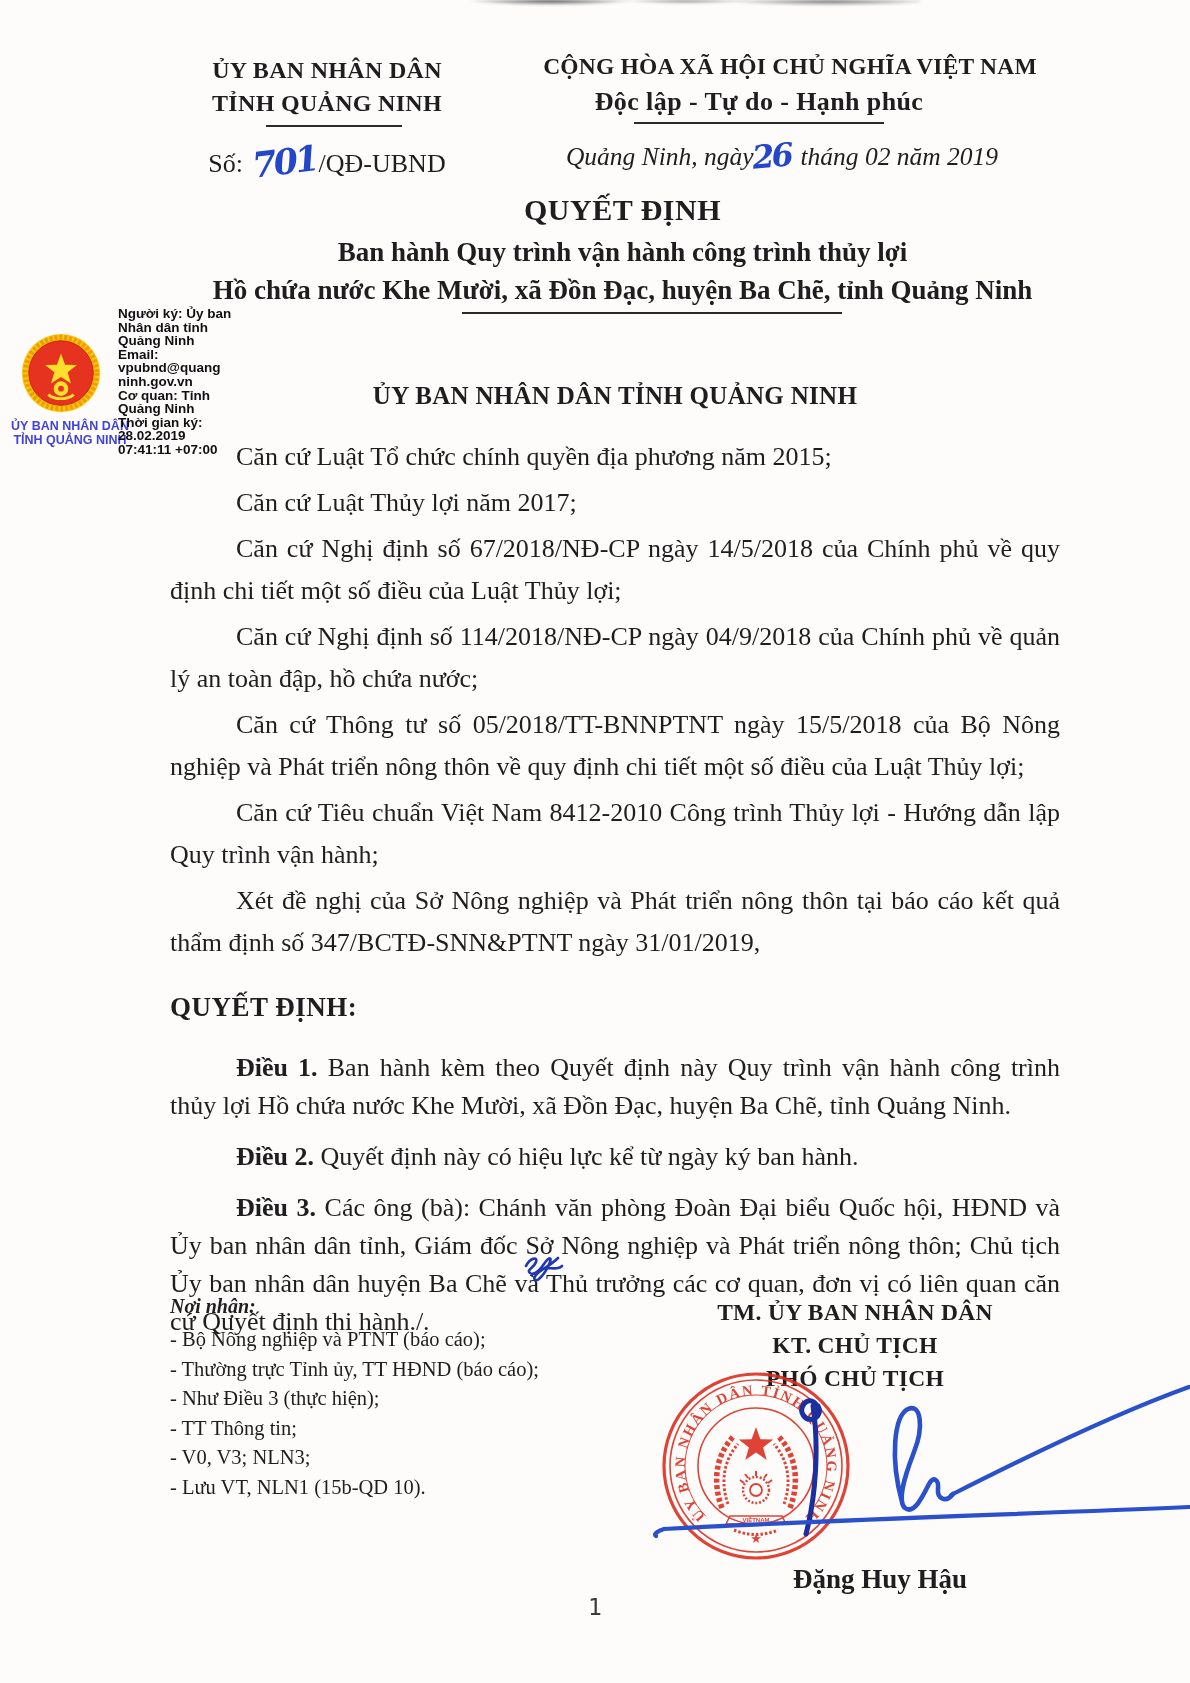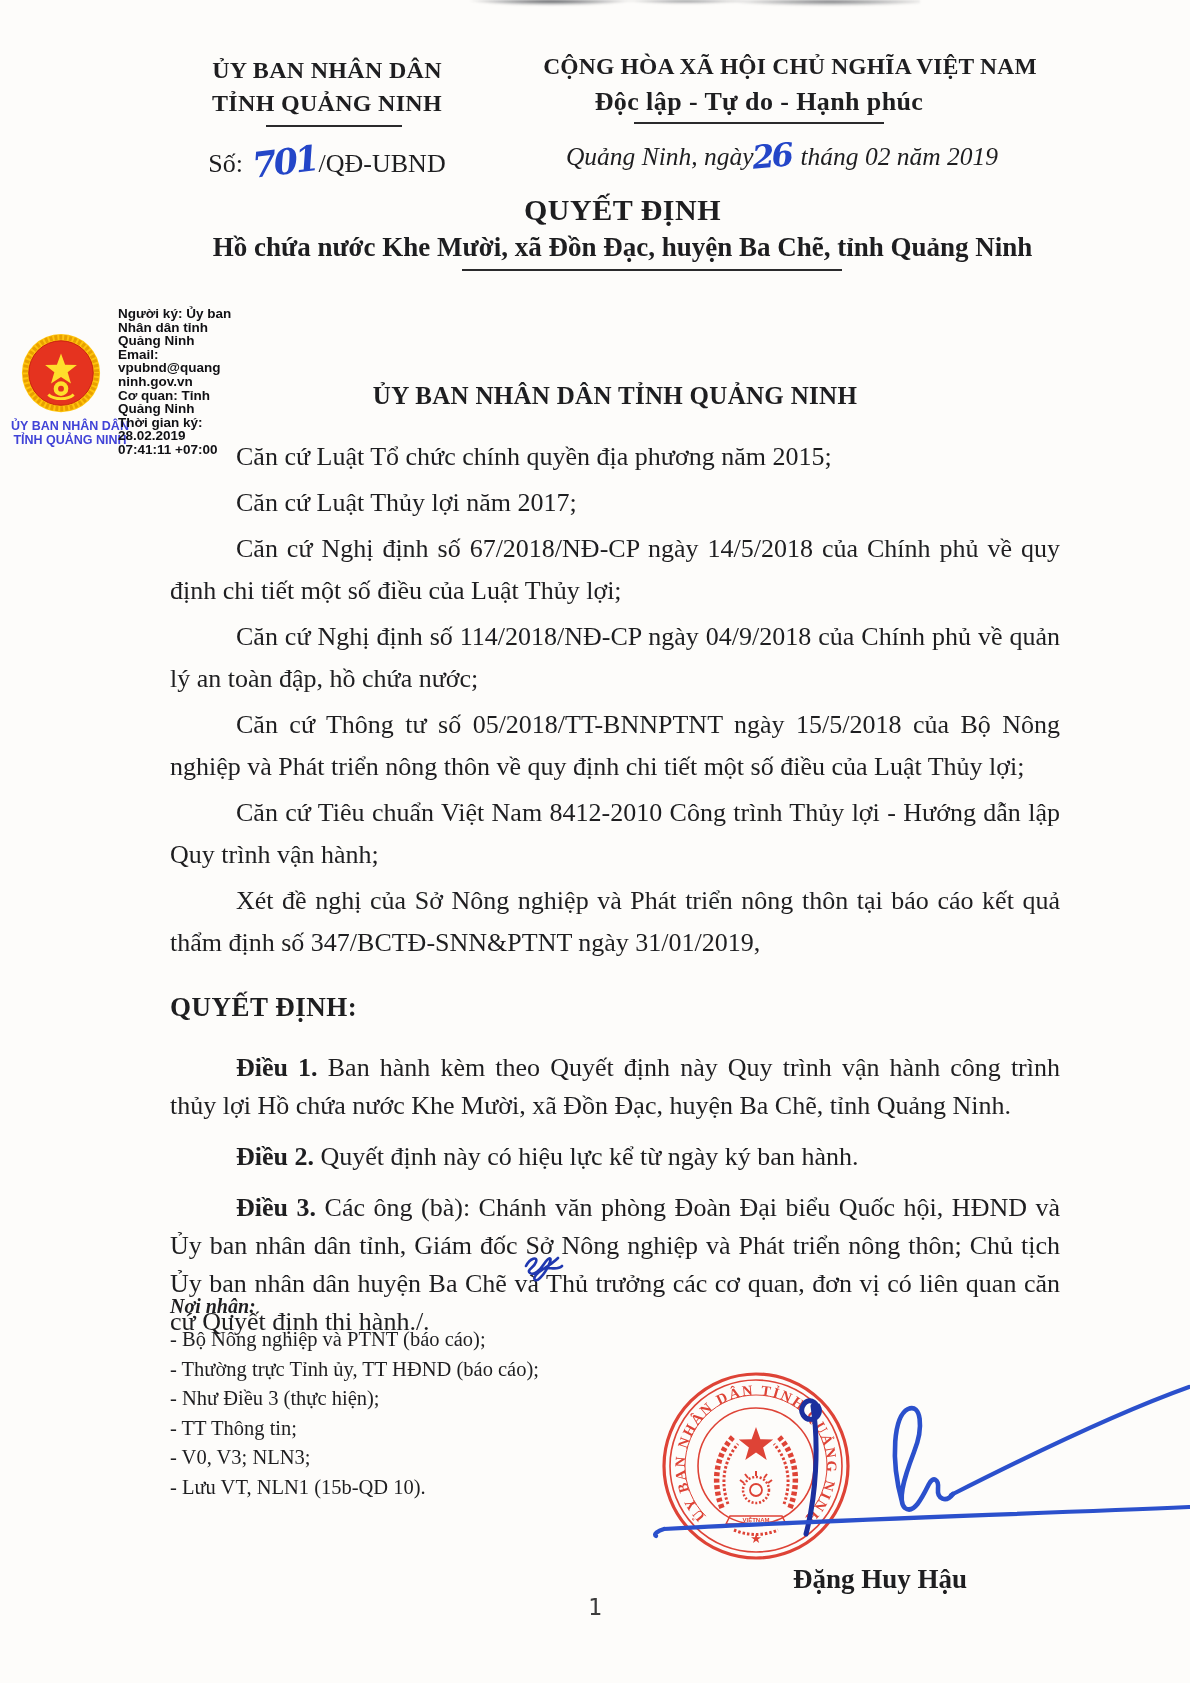--- a/index.html
+++ b/index.html
@@ -93,6 +93,7 @@
 
   <div class="title-block">
     <div class="title-h">QUYẾT ĐỊNH</div>
+    <div class="title-l1">Ban hành Quy trình vận hành công trình thủy lợi</div>
     <div class="title-l2">Hồ chứa nước Khe Mười, xã Đồn Đạc, huyện Ba Chẽ, tỉnh Quảng Ninh</div>
     <div class="rule rule-title"></div>
   </div>

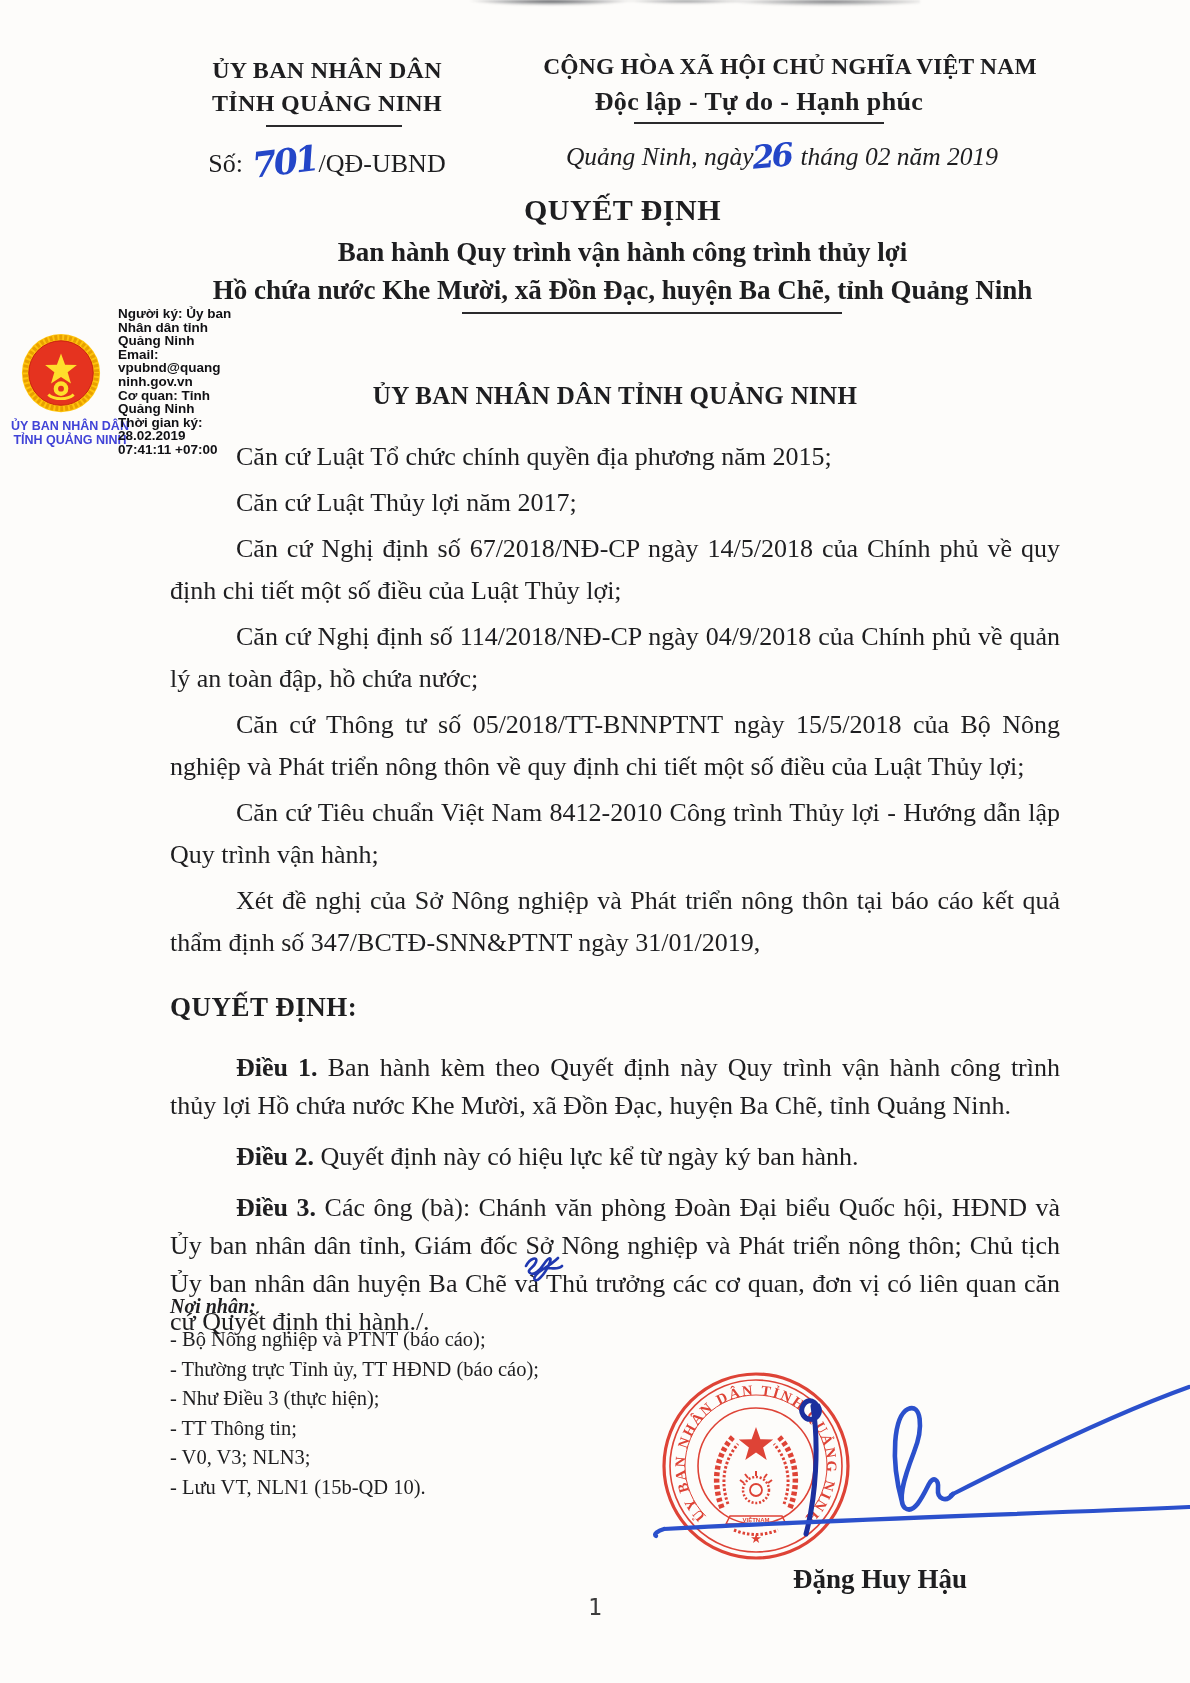--- a/index.html
+++ b/index.html
@@ -161,6 +161,11 @@
       </div>
   </div>
 
+  <div class="sign-block">
+    <div class="sign-line">TM. ỦY BAN NHÂN DÂN</div>
+    <div class="sign-line">KT. CHỦ TỊCH</div>
+    <div class="sign-line">PHÓ CHỦ TỊCH</div>
+  </div>
   <div class="signer-name">Đặng Huy Hậu</div>
 
   <svg class="seal" width="192" height="192" viewBox="0 0 192 192">

